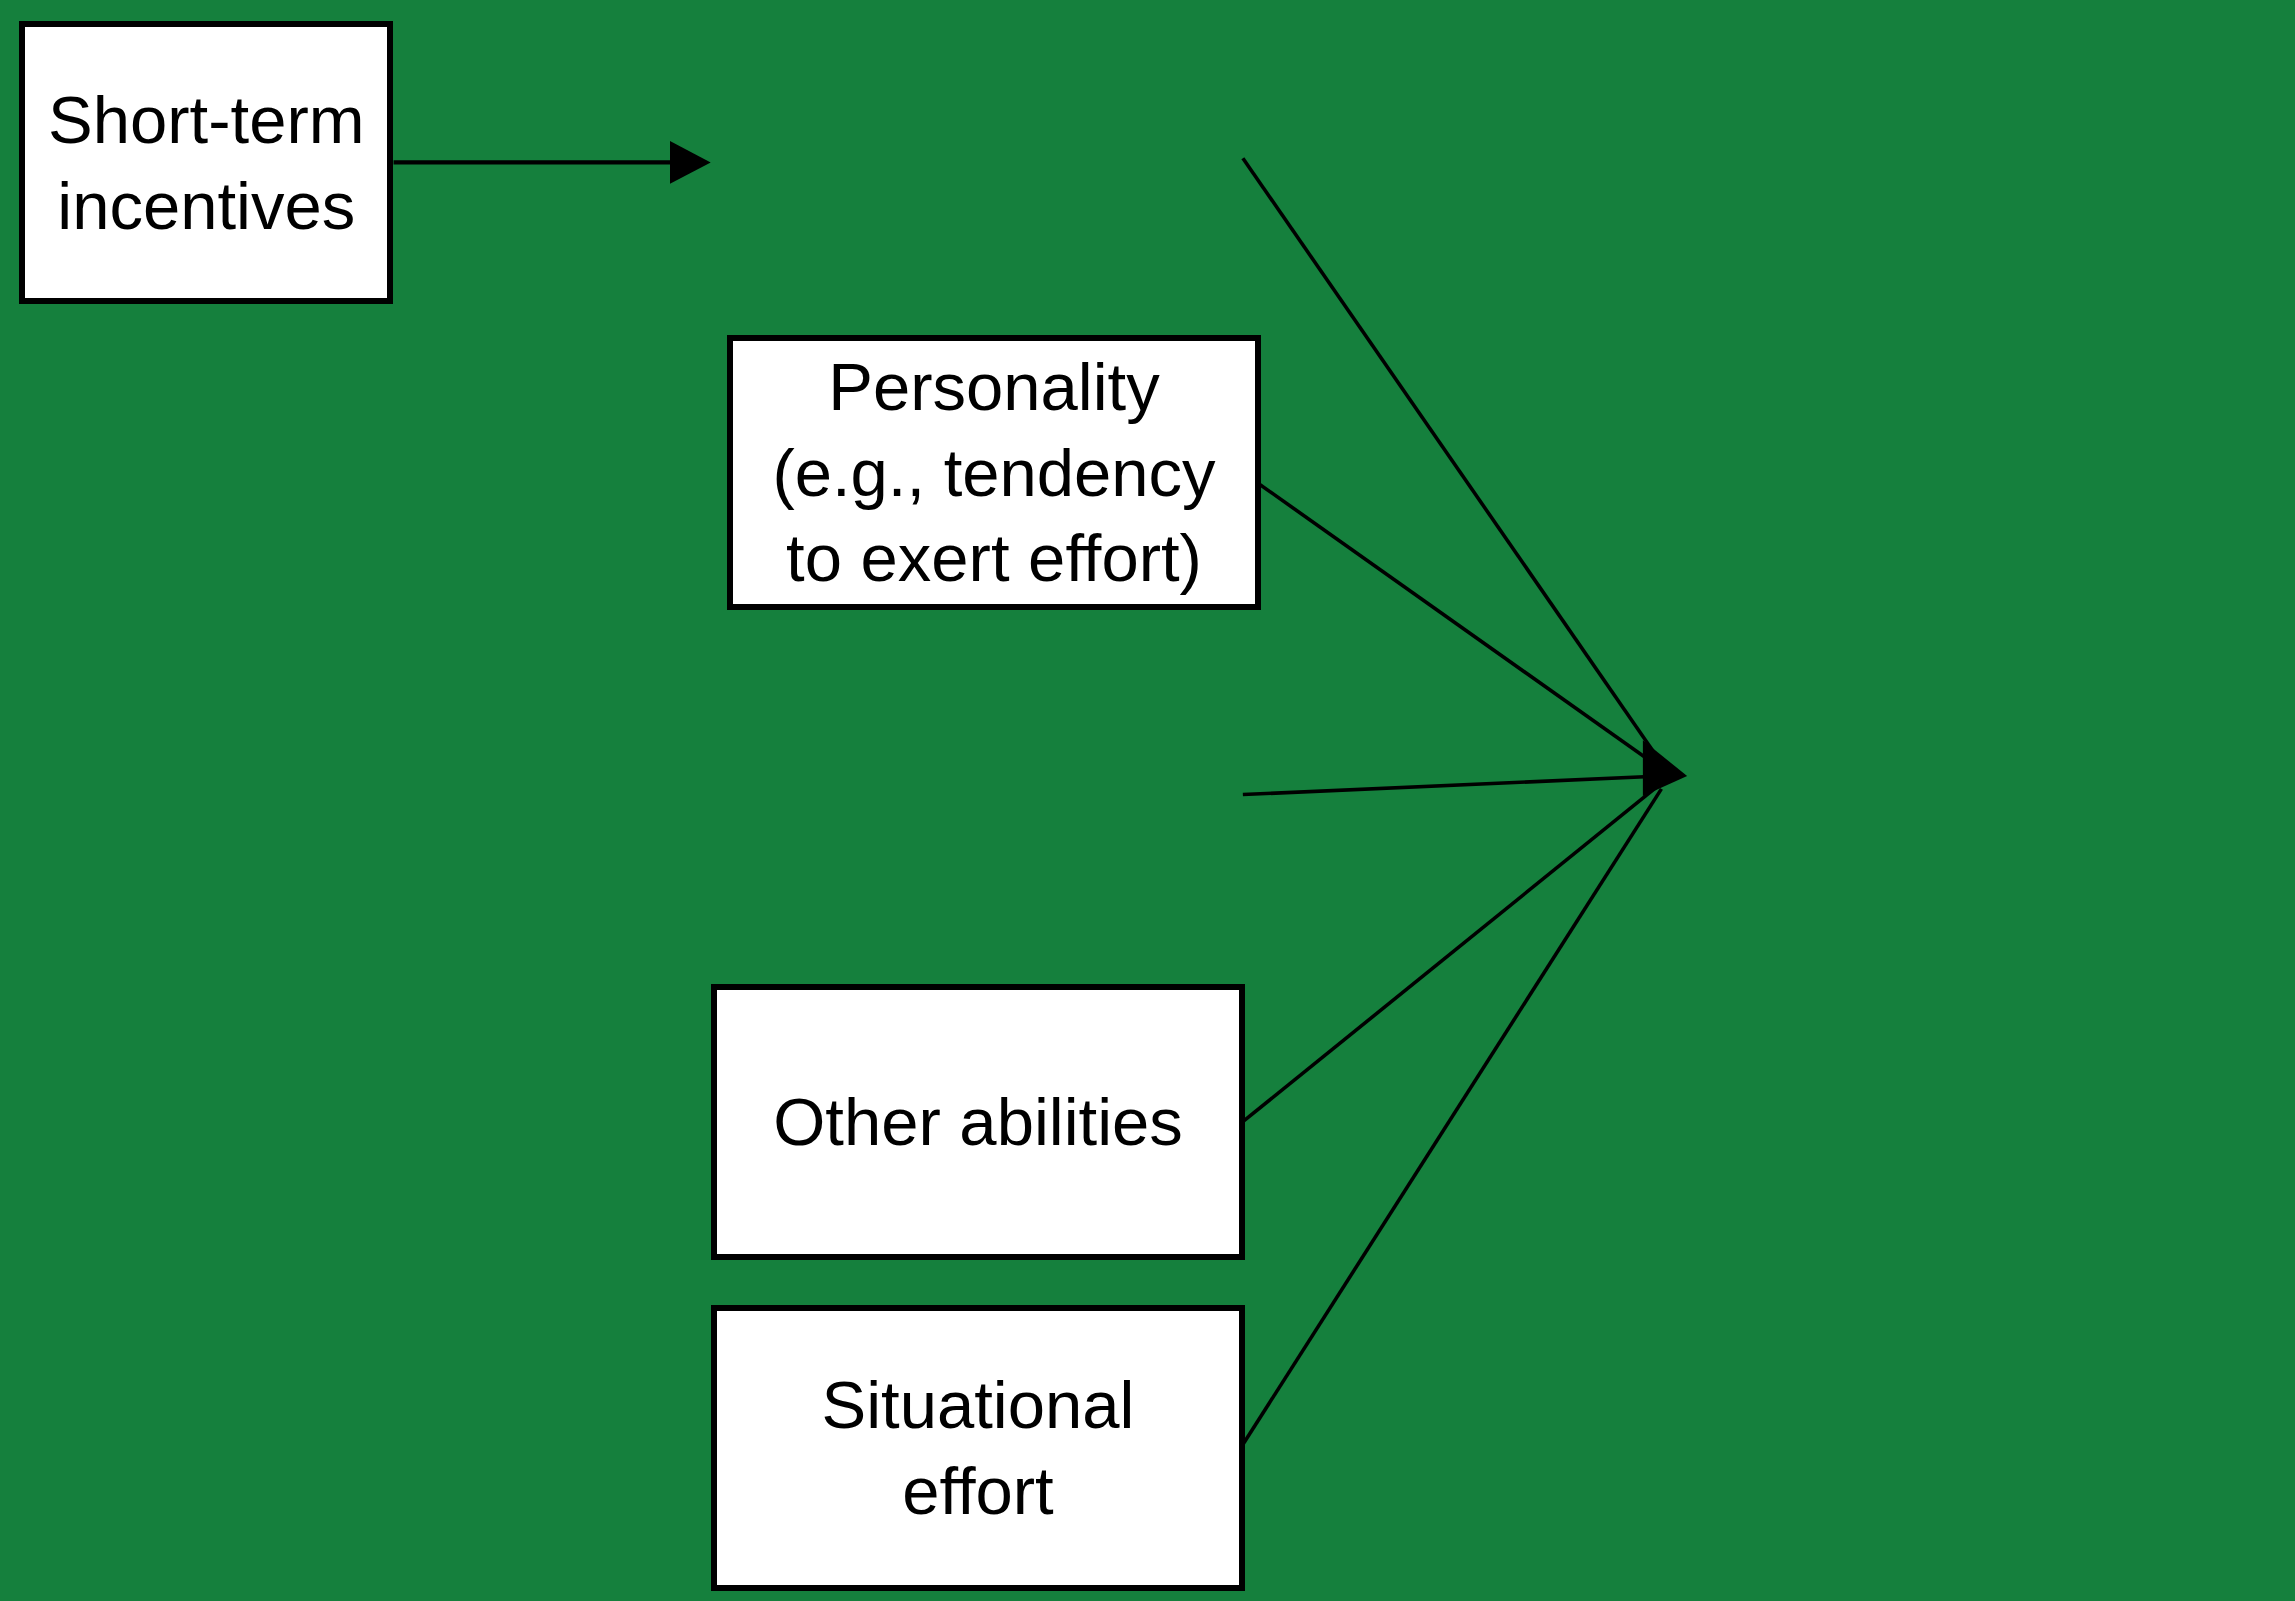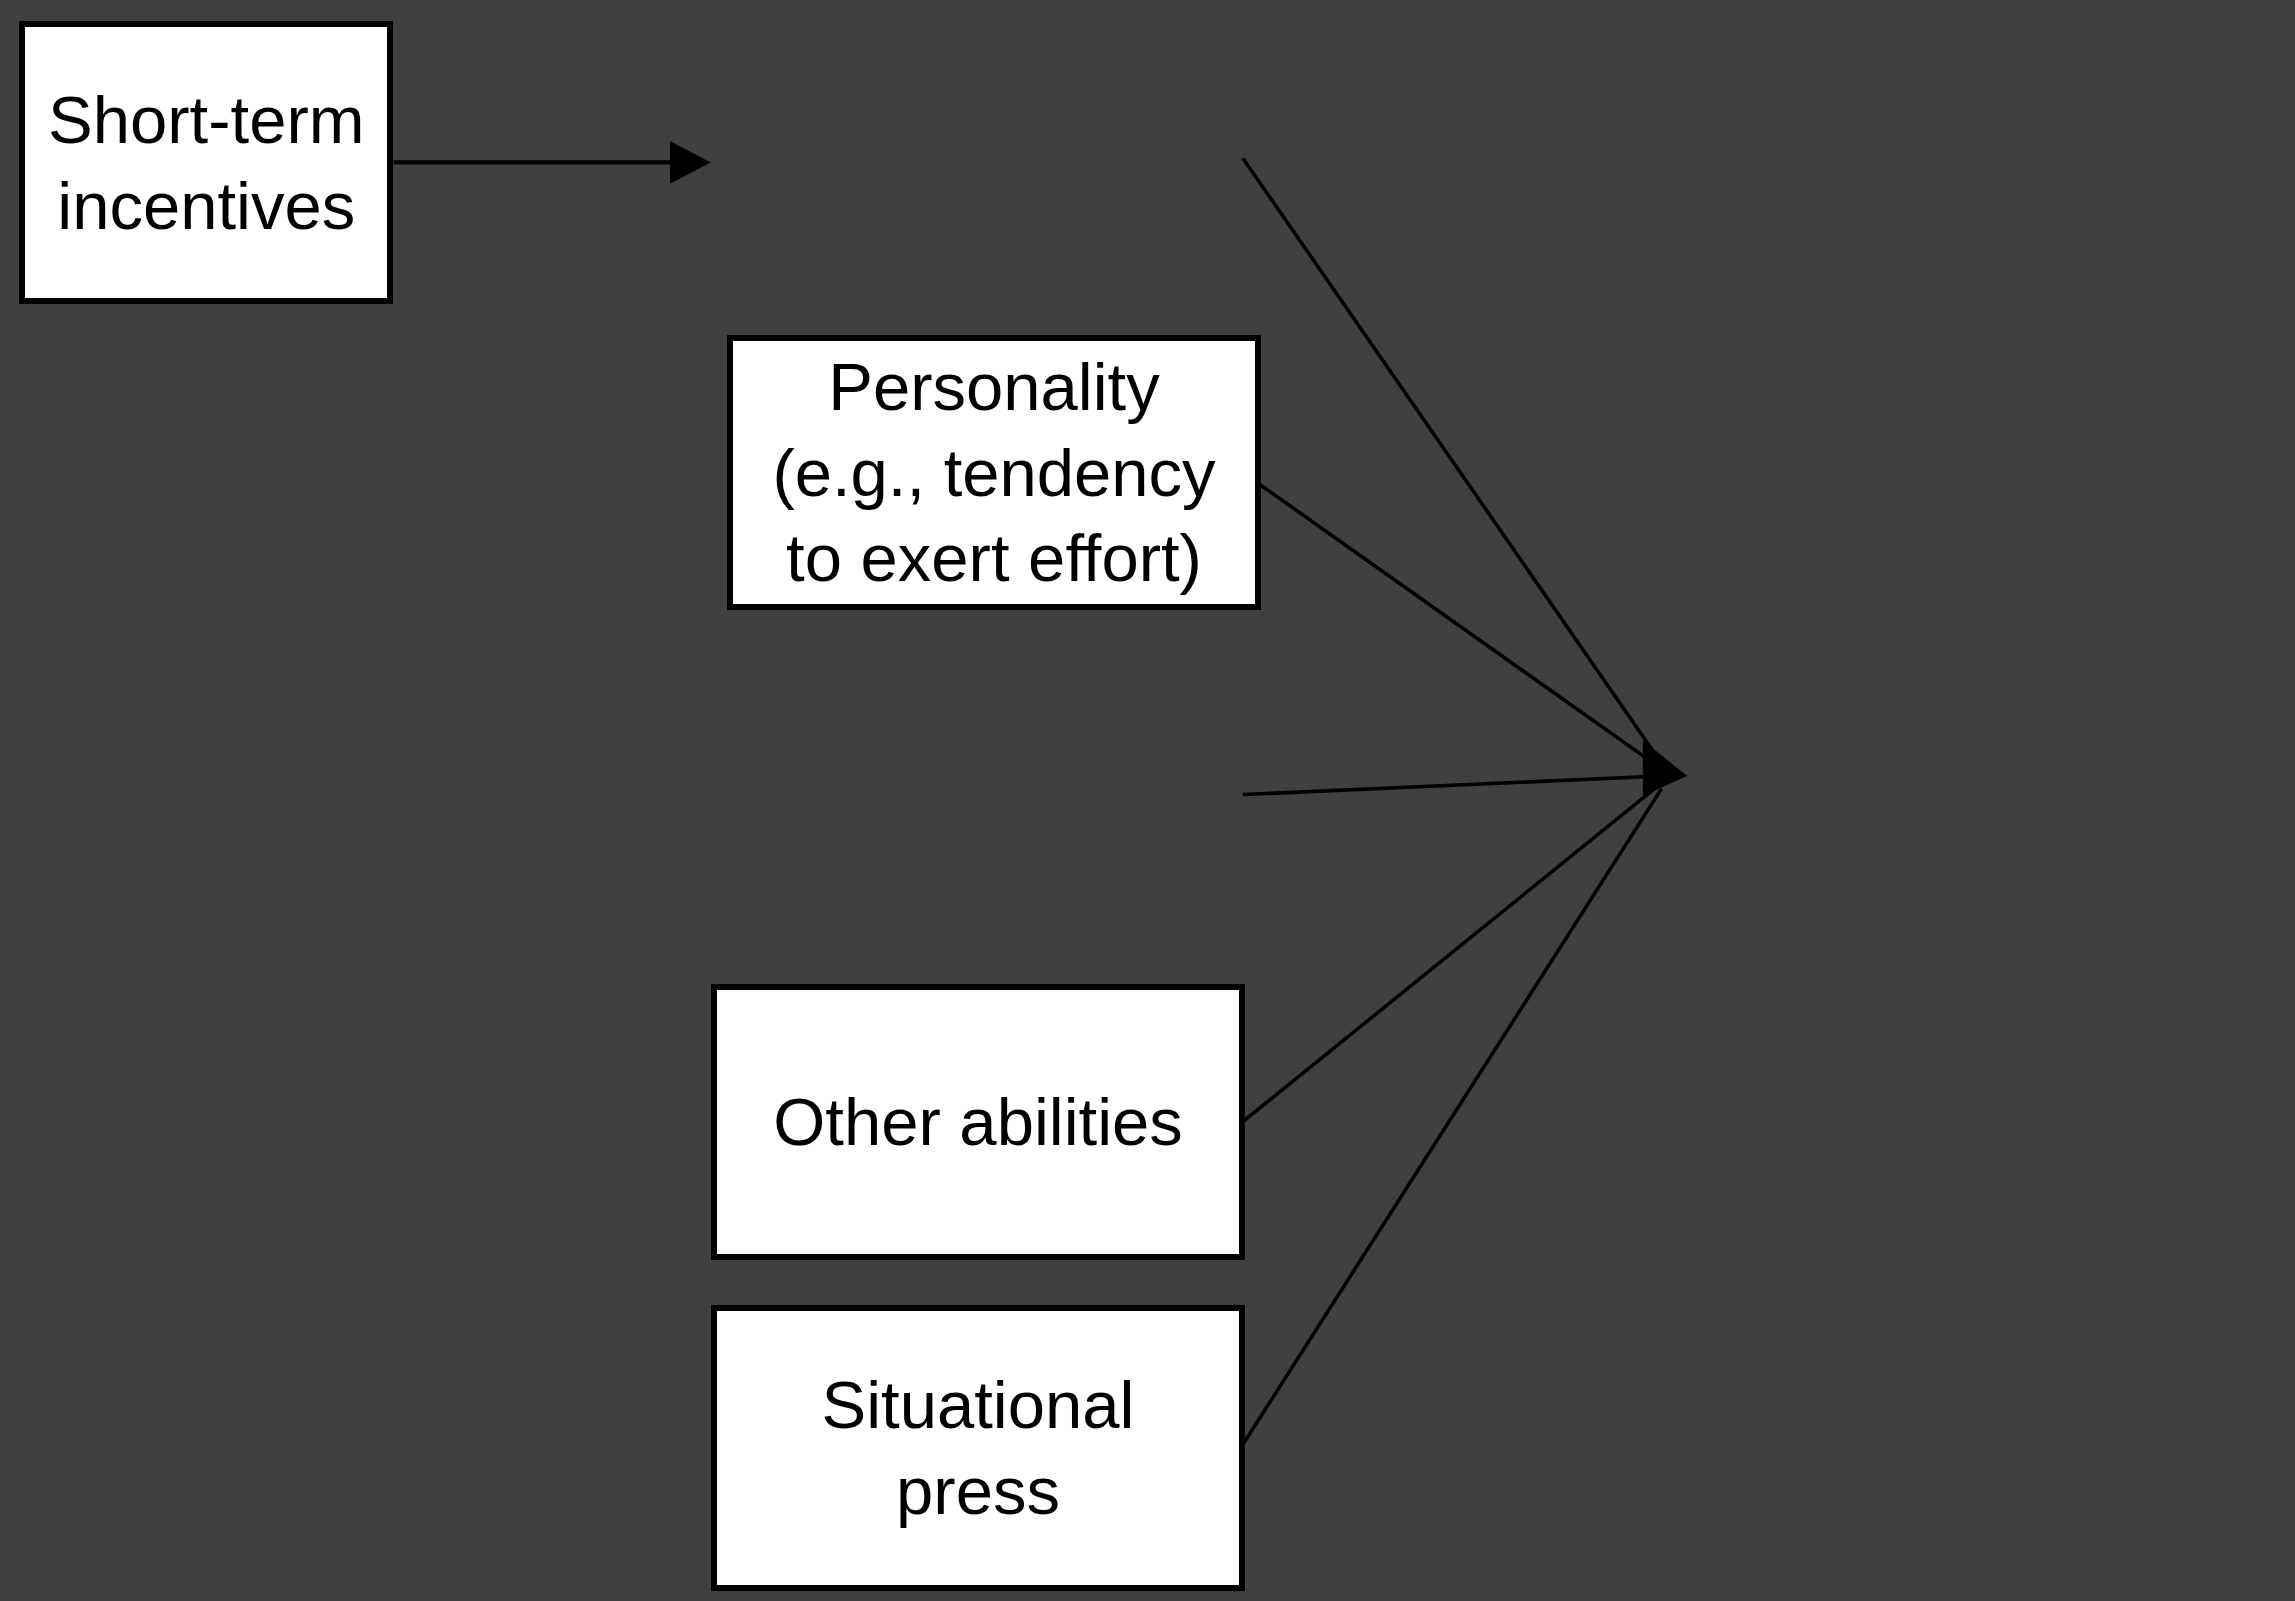--- a/index.html
+++ b/index.html
@@ -11,7 +11,7 @@
     position: relative;
     width: 2295px;
     height: 1602px;
-    background: #404040;
+    background: #15803d;
     font-family: "Liberation Sans", sans-serif;
     color: #000000;
   }

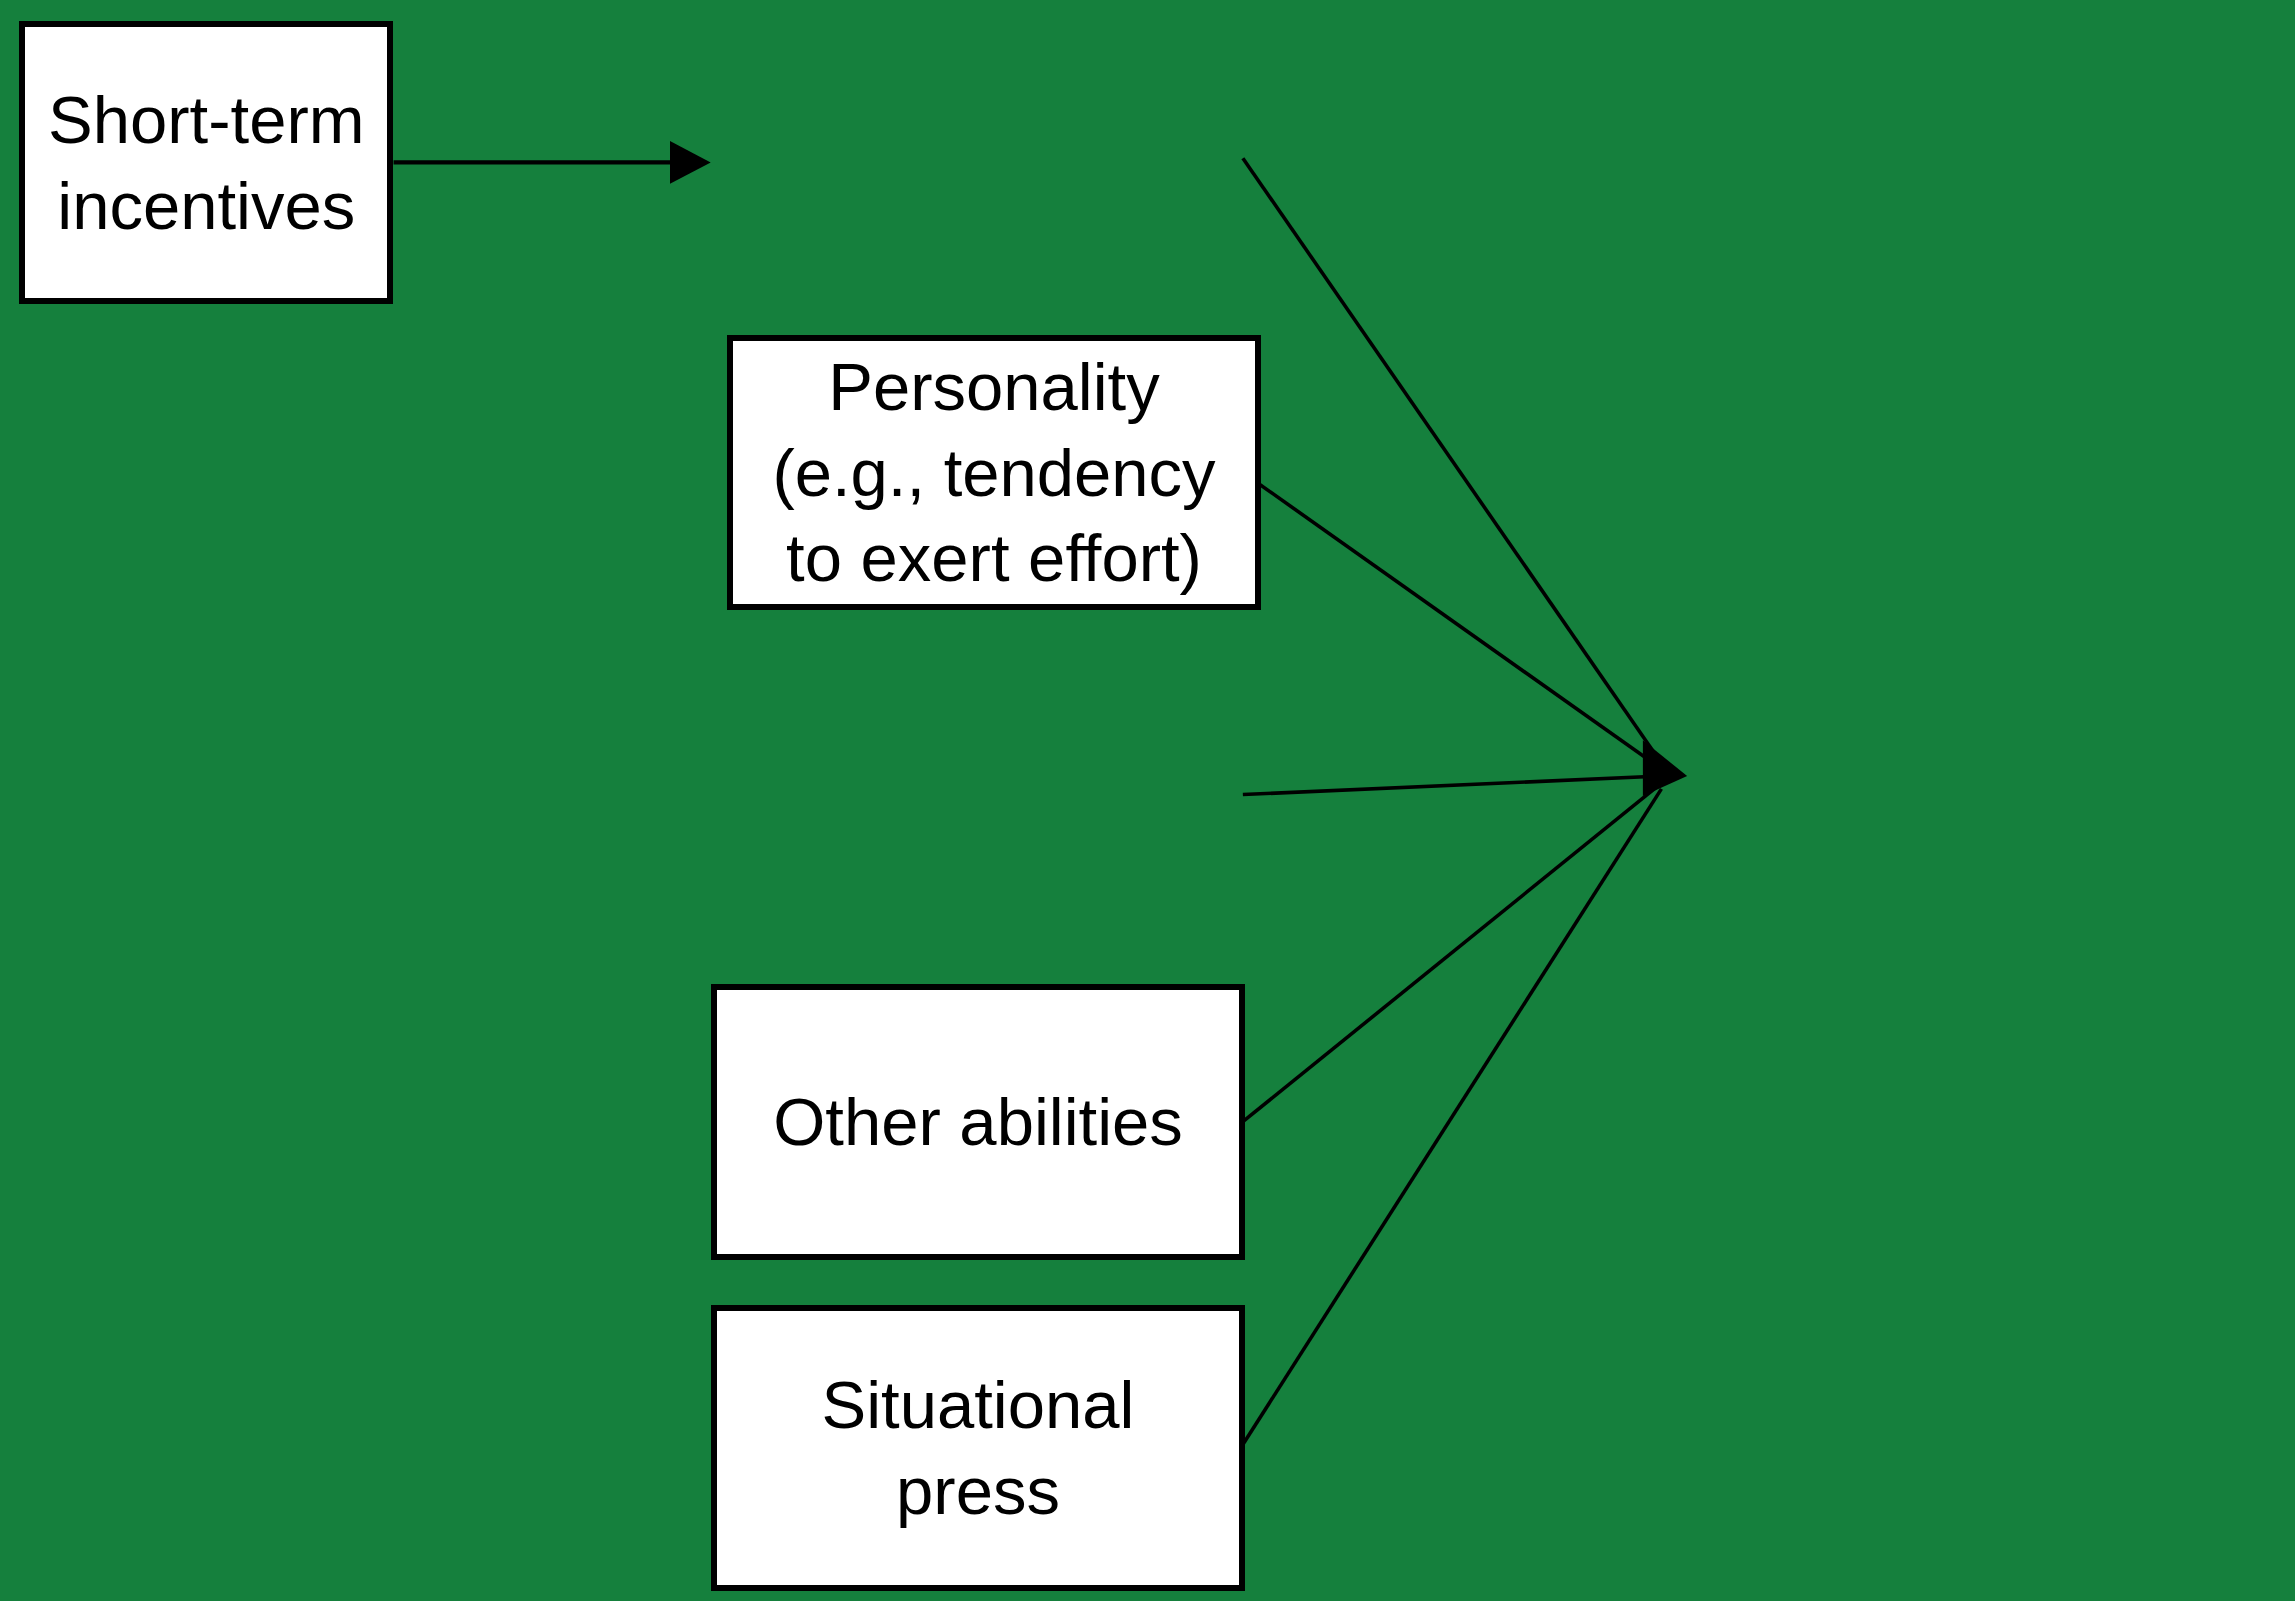--- a/index.html
+++ b/index.html
@@ -81,7 +81,7 @@
   <div class="node rect-node" id="node-other-abilities">Other abilities</div>
 
   <div class="node rect-node" id="node-situational-press">Situational
-press</div>
+effort</div>
 
 
 </div>

